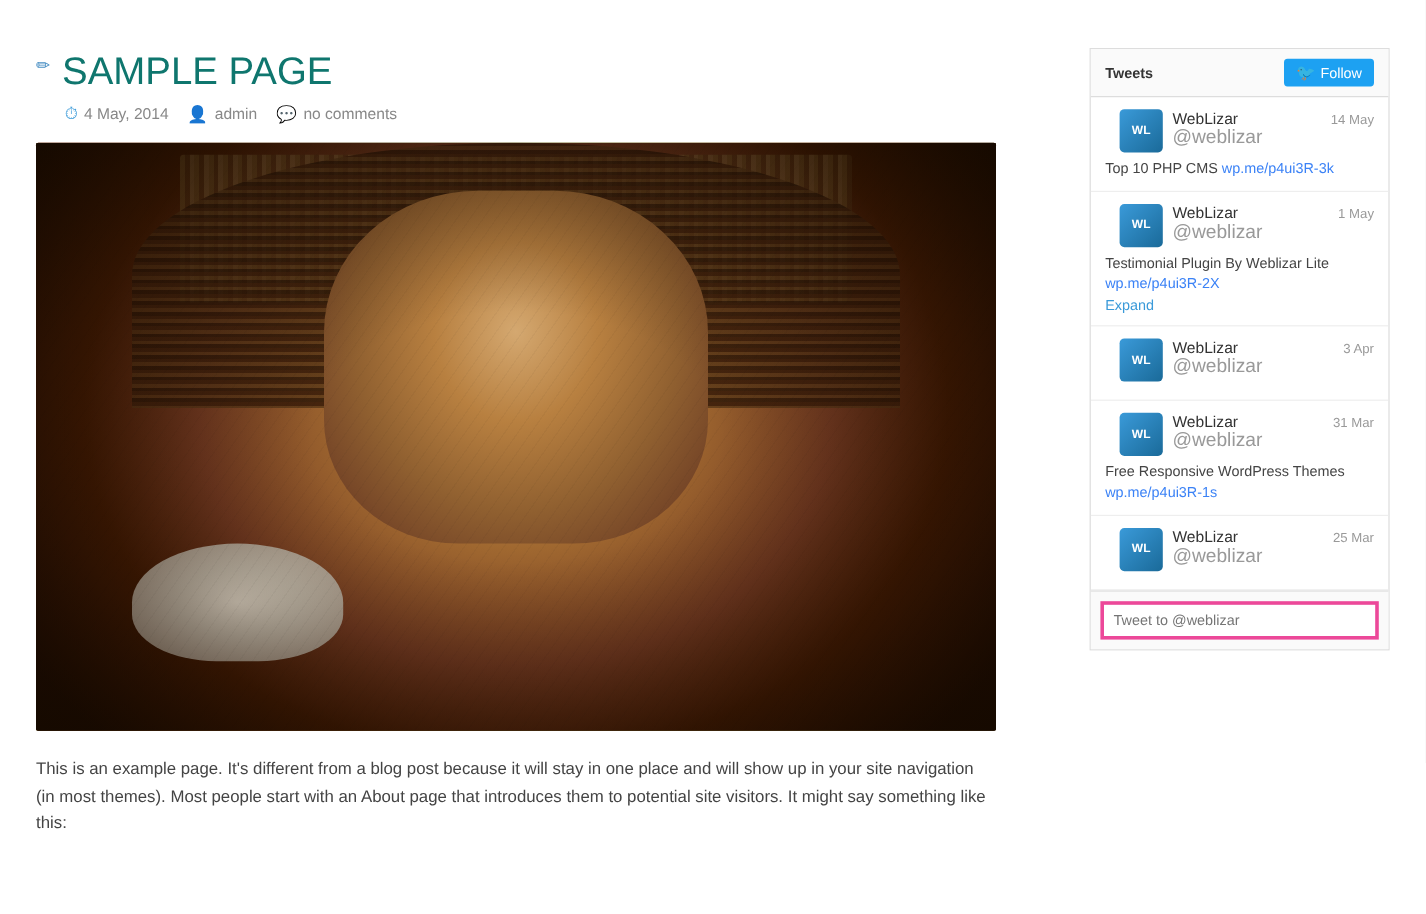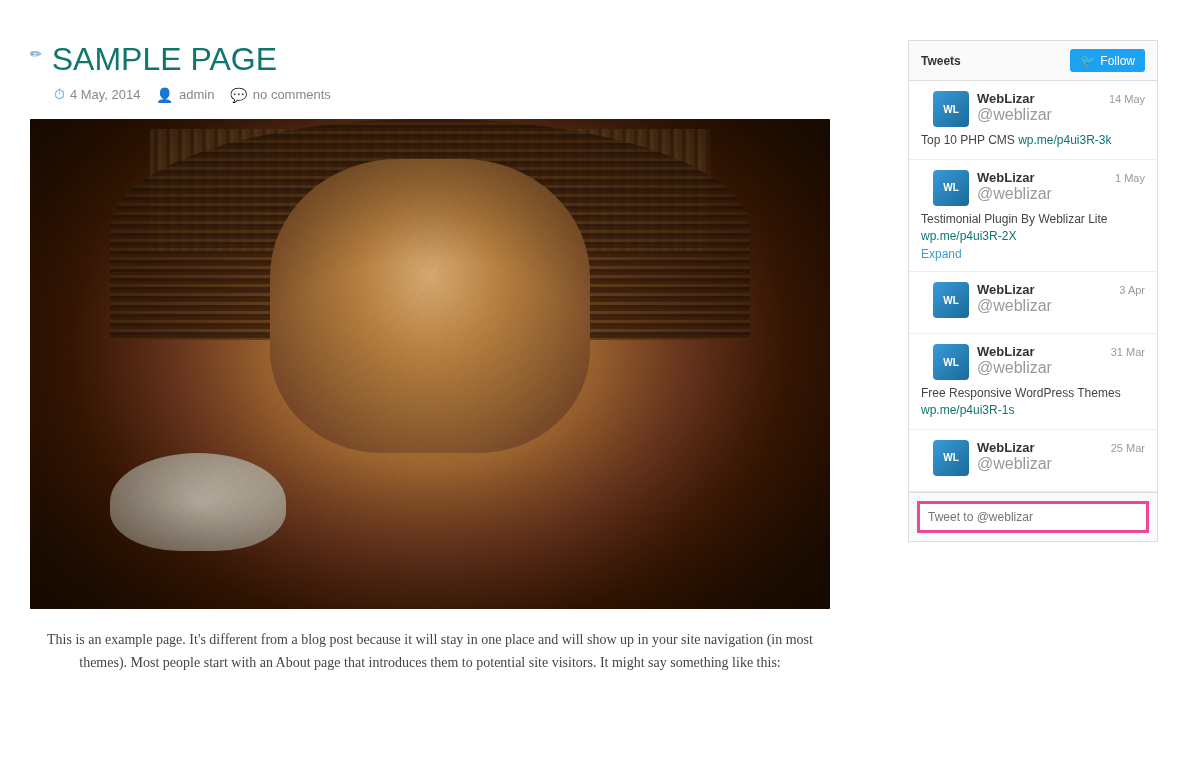--- a/index.html
+++ b/index.html
@@ -238,7 +238,7 @@
     .tweet-name {
       font-family: Arial, sans-serif;
       font-size: 13px;
-      font-weight: bold;
+      font-weight: normal;
       color: #333;
     }
     .tweet-date {

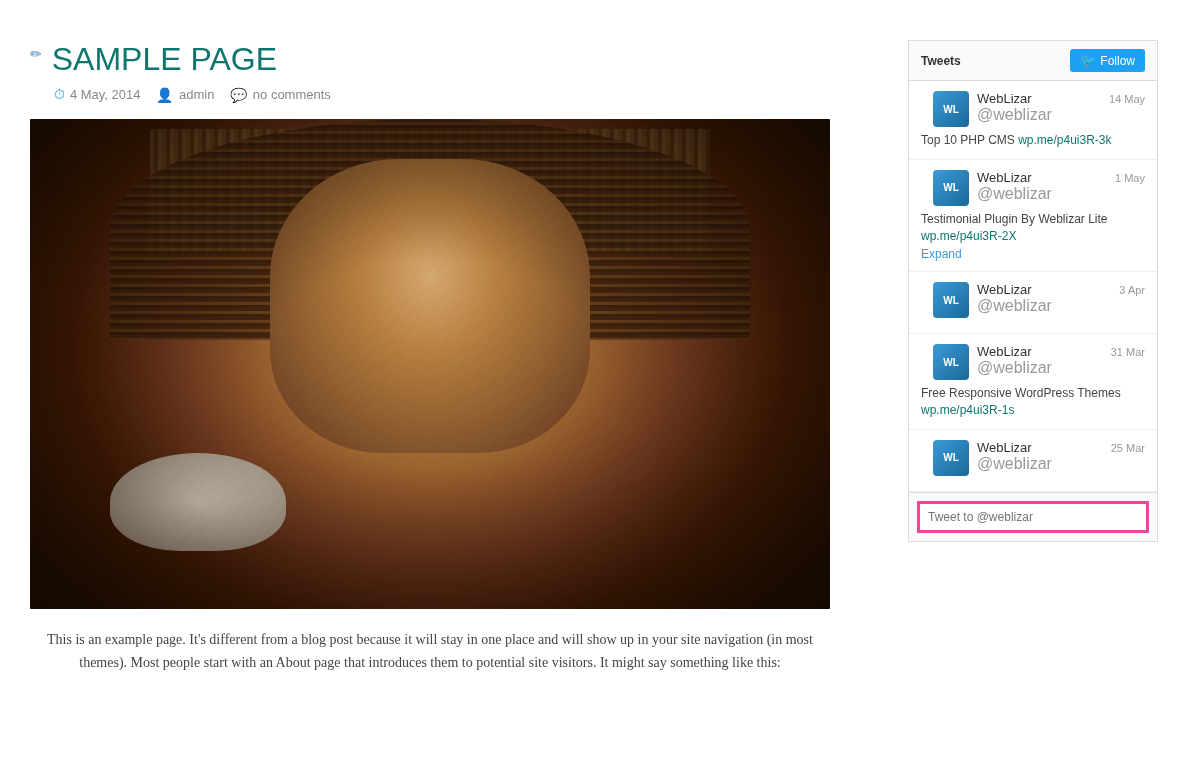--- a/index.html
+++ b/index.html
@@ -259,7 +259,7 @@
       margin-top: 4px;
     }
     .tweet-link {
-      color: #0f766e;
+      color: #3b82f6;
       text-decoration: none;
     }
     .tweet-expand {

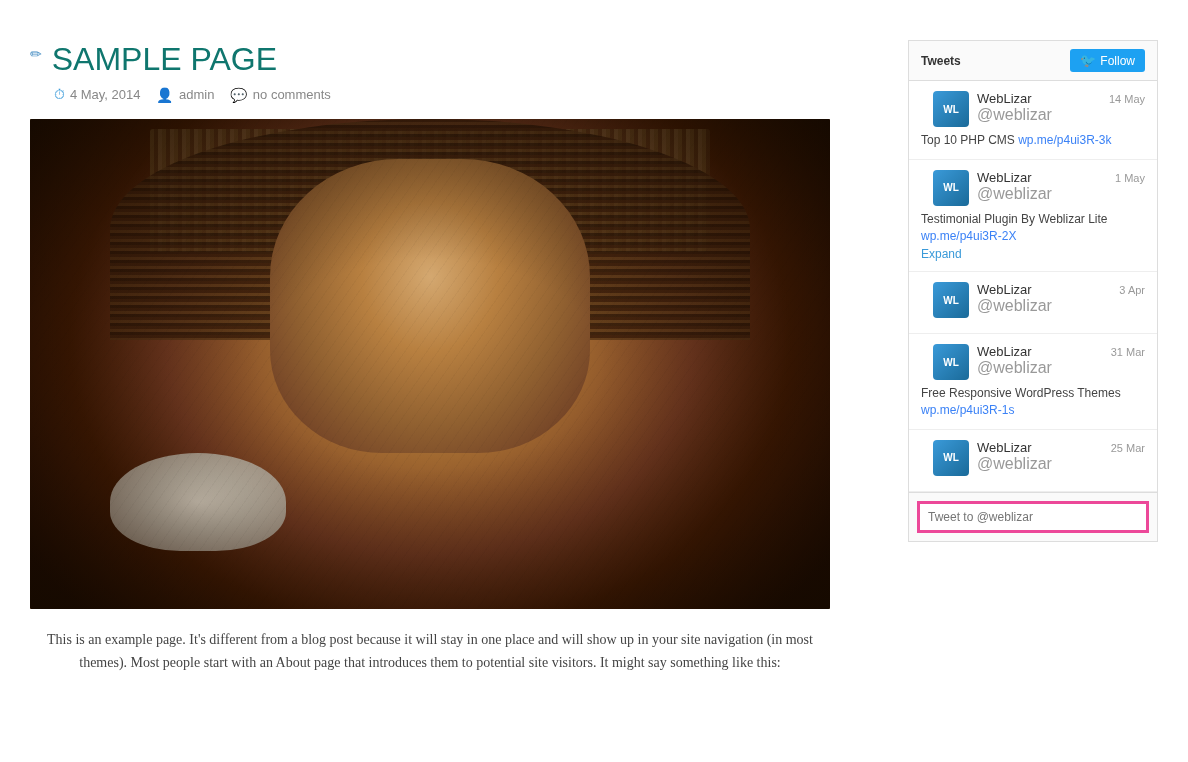--- a/index.html
+++ b/index.html
@@ -152,12 +152,11 @@
         );
     }
     .post-content {
-      font-family: Liberation Serif, serif;
+      font-family: Liberation Sans, sans-serif;
       font-size: 14px;
       line-height: 1.6;
       color: #444;
       max-width: 800px;
-      text-align: center;
     }
     
     .sidebar {

